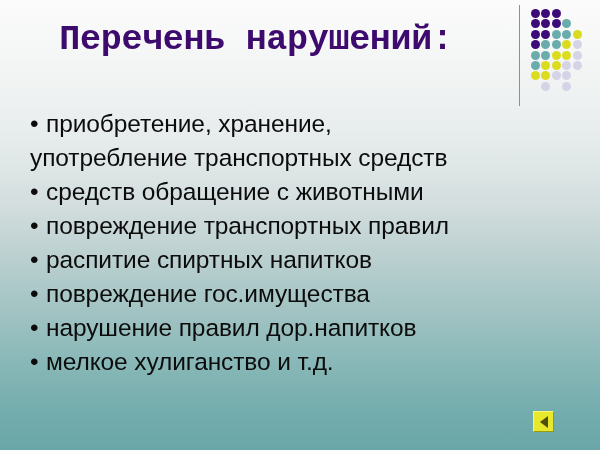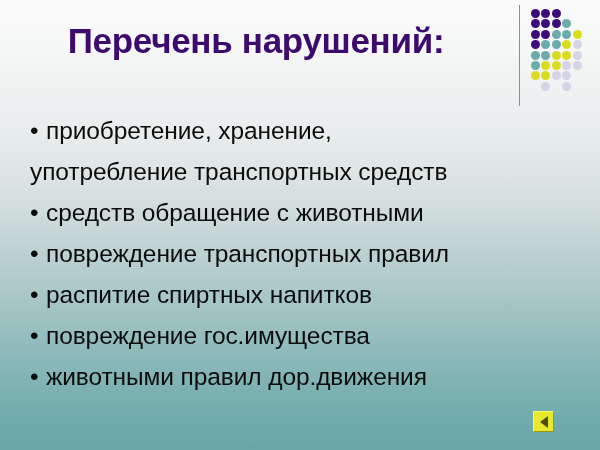--- a/index.html
+++ b/index.html
@@ -40,6 +40,7 @@
     display: flex;
     align-items: center;
     justify-content: center;
+    font-family: Liberation Mono, monospace;
   }
   #slide-title {
     font-size: 35px;

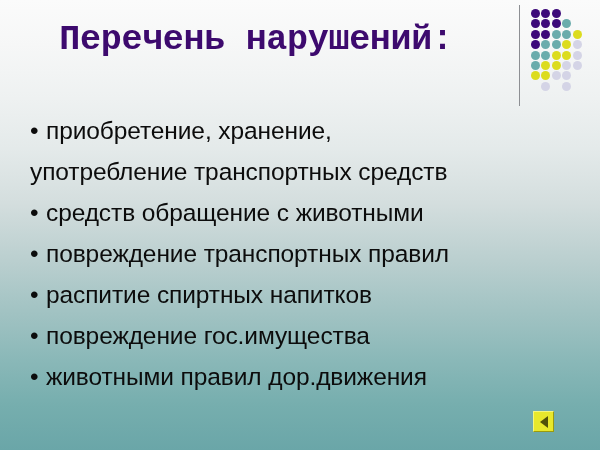--- a/index.html
+++ b/index.html
@@ -89,7 +89,6 @@
     line-height: 34px;
     white-space: nowrap;
     letter-spacing: -0.1px;
-    margin-top: 7px;
   }
   .bullet-line.cont {
     text-indent: 0;

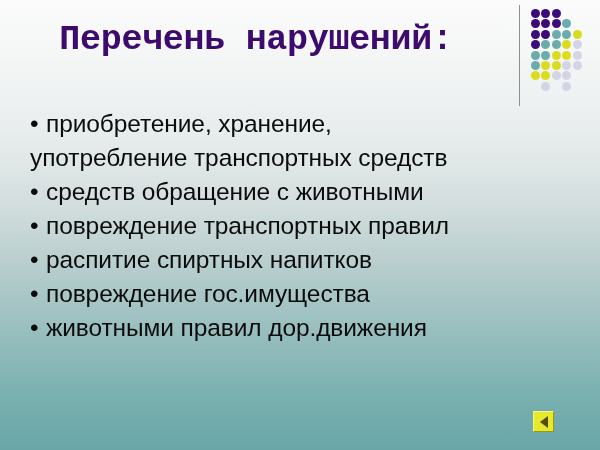--- a/index.html
+++ b/index.html
@@ -177,7 +177,7 @@
       <div class="bullet-line"><span class="bullet-mark">•</span><span>повреждение транспортных правил</span></div>
       <div class="bullet-line"><span class="bullet-mark">•</span><span>распитие спиртных напитков</span></div>
       <div class="bullet-line"><span class="bullet-mark">•</span><span>повреждение гос.имущества</span></div>
-      <div class="bullet-line"><span class="bullet-mark">•</span><span>животными правил дор.движения</span></div>
+      <div class="bullet-line"><span class="bullet-mark">•</span><span>нарушение правил дор.напитков</span></div>
     </div>
 
   <div id="back-button">

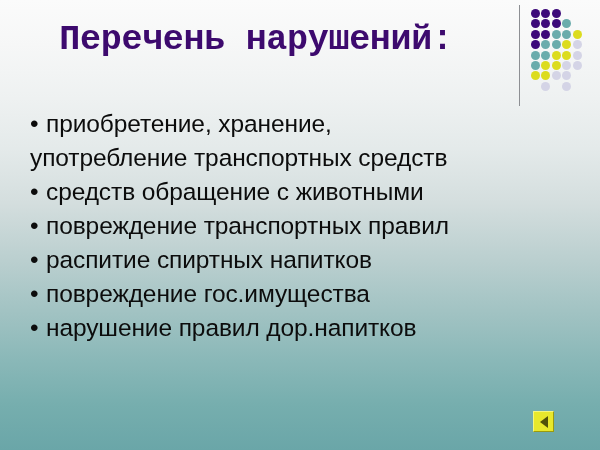--- a/index.html
+++ b/index.html
@@ -178,6 +178,7 @@
       <div class="bullet-line"><span class="bullet-mark">•</span><span>распитие спиртных напитков</span></div>
       <div class="bullet-line"><span class="bullet-mark">•</span><span>повреждение гос.имущества</span></div>
       <div class="bullet-line"><span class="bullet-mark">•</span><span>нарушение правил дор.напитков</span></div>
+      <div class="bullet-line"><span class="bullet-mark">•</span><span>мелкое хулиганство и т.д.</span></div>
     </div>
 
   <div id="back-button">

